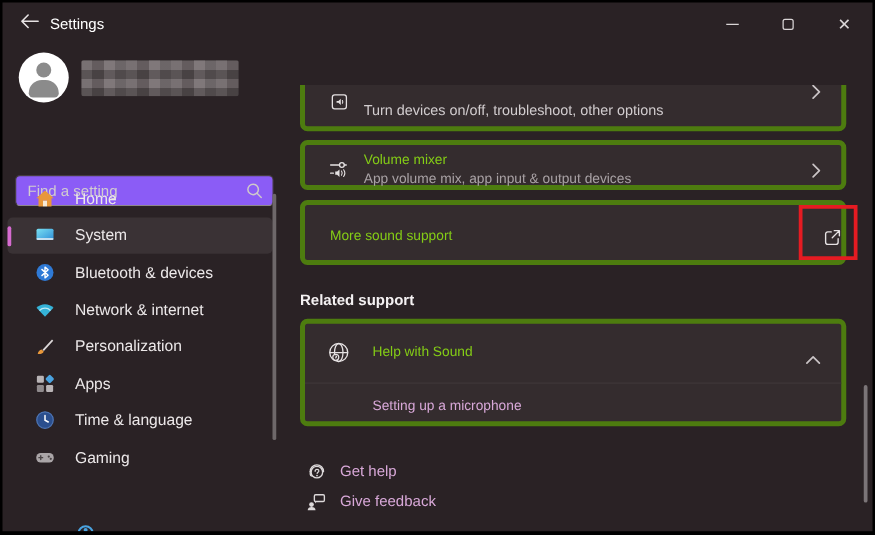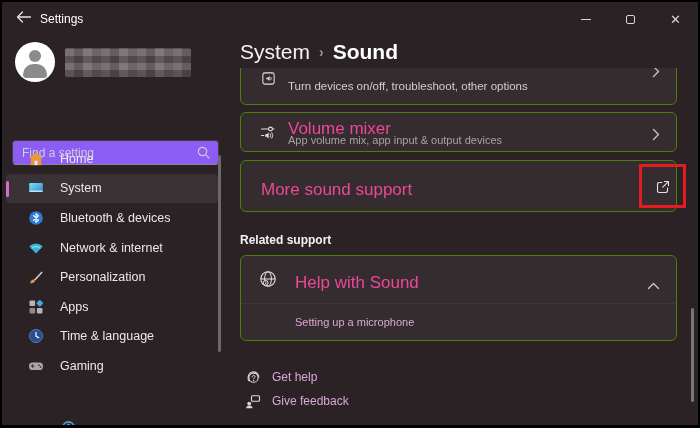--- a/index.html
+++ b/index.html
@@ -249,9 +249,6 @@
     </div>
   </aside>
 
-  <h1 class="breadcrumb">
-    <span class="crumb-parent">System</span><span class="crumb-sep">›</span><span class="crumb-current">Sound</span>
-  </h1>
 
   <div class="viewport">
 

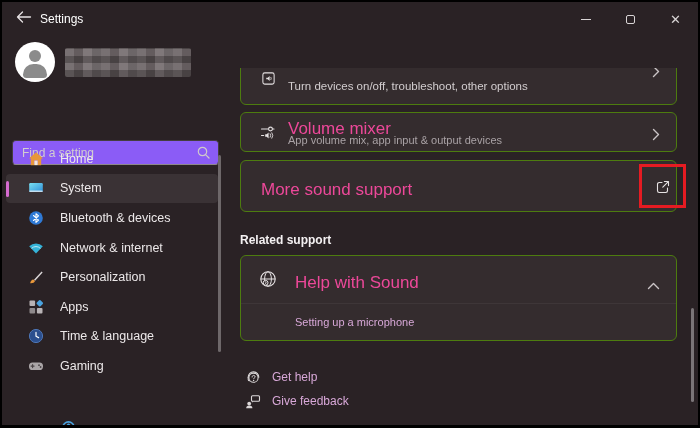--- a/index.html
+++ b/index.html
@@ -62,7 +62,7 @@
   .crumb-current { font-weight:700; color:#fff; }
 
   .viewport { position:absolute; left:238px; top:66px; width:452px; height:357px; overflow:hidden; }
-  .card { position:relative; width:437px; background:#342c2e; border:1px solid #4d7c0f;
+  .card { position:relative; width:437px; background:#342c2e; border:4px solid #4d7c0f;
           border-radius:6px; }
   .card-clipped { margin-top:-29px; height:66px; }
   .card-volume { margin-top:7px; height:40px; }

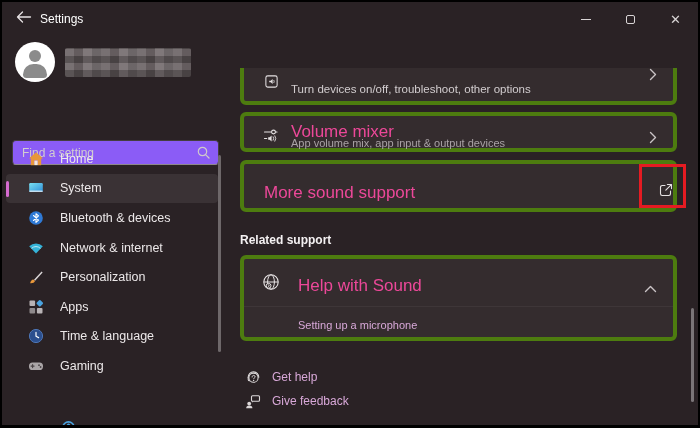--- a/index.html
+++ b/index.html
@@ -67,7 +67,7 @@
   .card-clipped { margin-top:-29px; height:66px; }
   .card-volume { margin-top:7px; height:40px; }
   .card-more { margin-top:8px; height:52px; }
-  .card-title { font-size:17px; color:#ec4899; }
+  .card-title { font-size:11px; color:#84cc16; }
   .card-sub { font-size:11px; color:#a9a2a5; }
   .chevron-right { position:absolute; right:16px; color:#cac4c6; }
   .c1-icon { position:absolute; left:20px; top:31px; }

